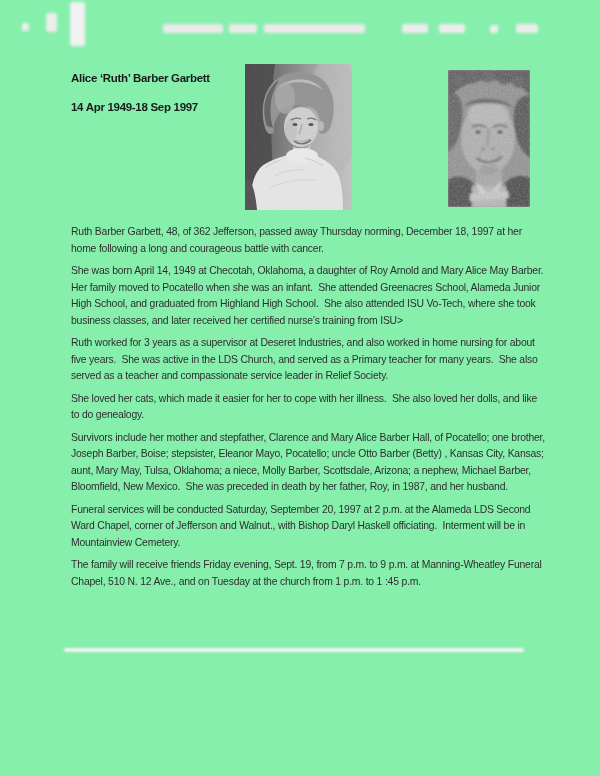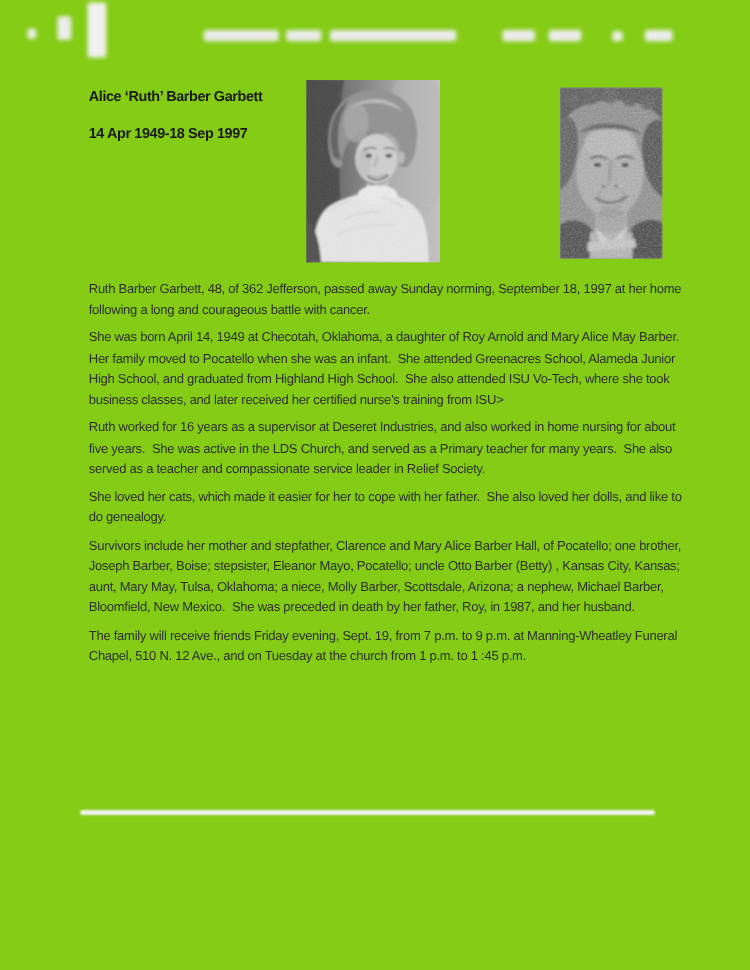--- a/index.html
+++ b/index.html
@@ -6,7 +6,7 @@
   .page {
     position:relative;
     width:600px; height:776px;
-    background:#84cc16;
+    background:#86efac;
     overflow:hidden;
     font-family:"Liberation Sans", sans-serif;
   }

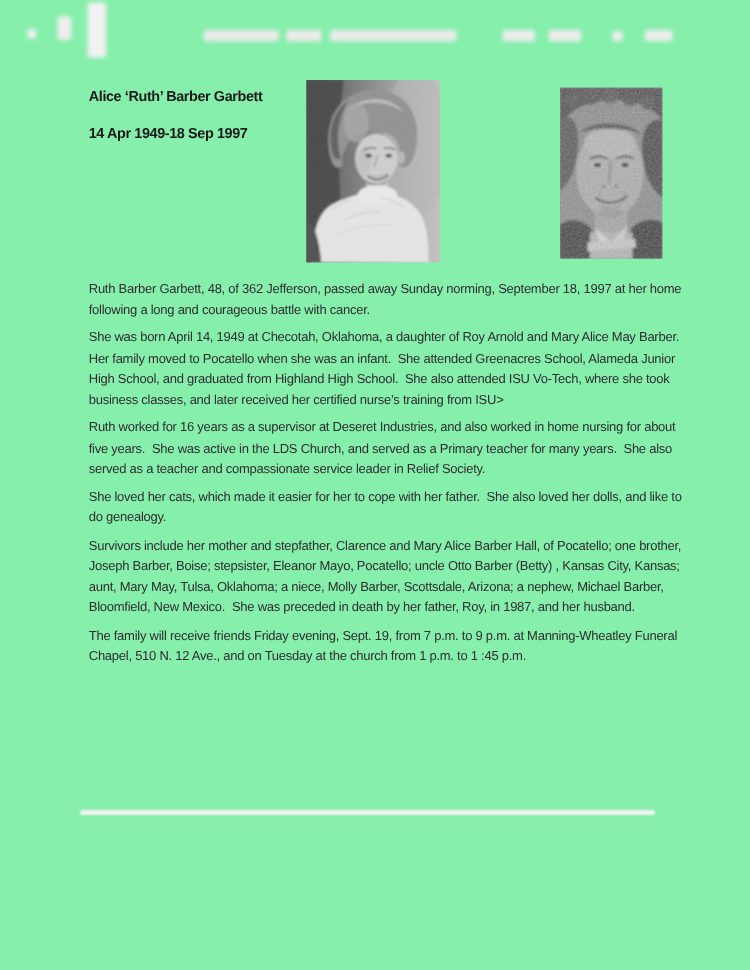--- a/index.html
+++ b/index.html
@@ -187,7 +187,7 @@
   </div>
 
   <div class="bodytext">
-    <p>Ruth Barber Garbett, 48, of 362 Jefferson, passed away Sunday norming, September 18, 1997 at her home following a long and courageous battle with cancer.</p>
+    <p>Ruth Barber Garbett, 48, of 362 Jefferson, passed away Thursday norming, December 18, 1997 at her home following a long and courageous battle with cancer.</p>
     <p>She was born April 14, 1949 at Checotah, Oklahoma, a daughter of Roy Arnold and Mary Alice May Barber.  Her family moved to Pocatello when she was an infant.  She attended Greenacres School, Alameda Junior High School, and graduated from Highland High School.  She also attended ISU Vo-Tech, where she took business classes, and later received her certified nurse’s training from ISU&gt;</p>
     <p>Ruth worked for 16 years as a supervisor at Deseret Industries, and also worked in home nursing for about five years.  She was active in the LDS Church, and served as a Primary teacher for many years.  She also served as a teacher and compassionate service leader in Relief Society.</p>
     <p>She loved her cats, which made it easier for her to cope with her father.  She also loved her dolls, and like to do genealogy.</p>

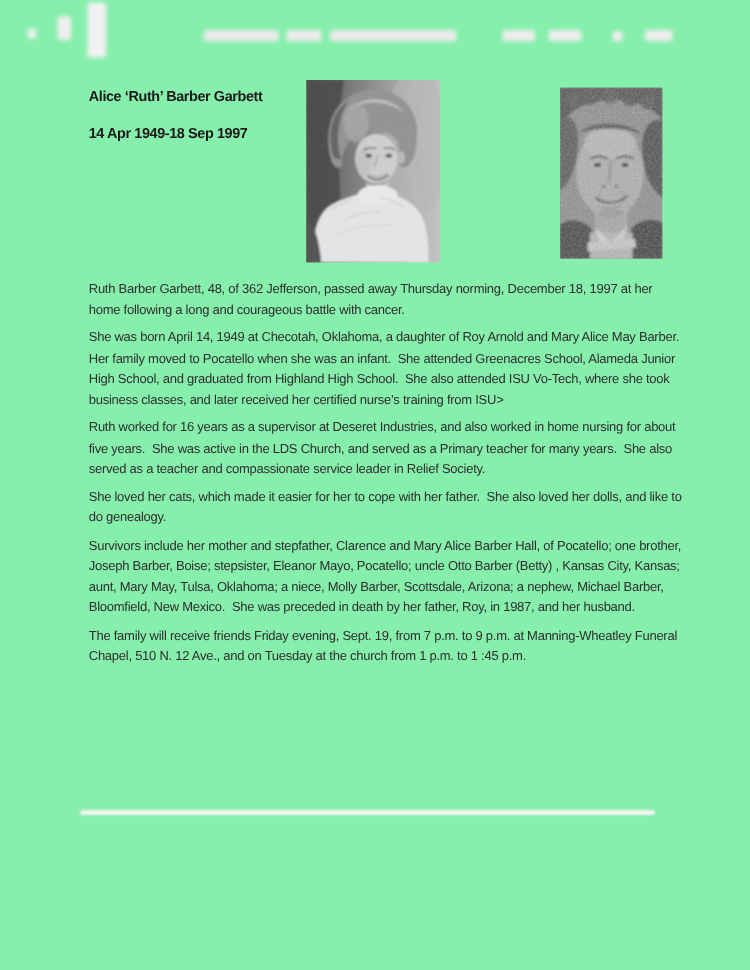--- a/index.html
+++ b/index.html
@@ -189,7 +189,7 @@
   <div class="bodytext">
     <p>Ruth Barber Garbett, 48, of 362 Jefferson, passed away Thursday norming, December 18, 1997 at her home following a long and courageous battle with cancer.</p>
     <p>She was born April 14, 1949 at Checotah, Oklahoma, a daughter of Roy Arnold and Mary Alice May Barber.  Her family moved to Pocatello when she was an infant.  She attended Greenacres School, Alameda Junior High School, and graduated from Highland High School.  She also attended ISU Vo-Tech, where she took business classes, and later received her certified nurse’s training from ISU&gt;</p>
-    <p>Ruth worked for 16 years as a supervisor at Deseret Industries, and also worked in home nursing for about five years.  She was active in the LDS Church, and served as a Primary teacher for many years.  She also served as a teacher and compassionate service leader in Relief Society.</p>
+    <p>Ruth worked for 3 years as a supervisor at Deseret Industries, and also worked in home nursing for about five years.  She was active in the LDS Church, and served as a Primary teacher for many years.  She also served as a teacher and compassionate service leader in Relief Society.</p>
     <p>She loved her cats, which made it easier for her to cope with her father.  She also loved her dolls, and like to do genealogy.</p>
     <p>Survivors include her mother and stepfather, Clarence and Mary Alice Barber Hall, of Pocatello; one brother, Joseph Barber, Boise; stepsister, Eleanor Mayo, Pocatello; uncle Otto Barber (Betty) , Kansas City, Kansas; aunt, Mary May, Tulsa, Oklahoma; a niece, Molly Barber, Scottsdale, Arizona; a nephew, Michael Barber, Bloomfield, New Mexico.  She was preceded in death by her father, Roy, in 1987, and her husband.</p>
     <p>The family will receive friends Friday evening, Sept. 19, from 7 p.m. to 9 p.m. at Manning-Wheatley Funeral Chapel, 510 N. 12 Ave., and on Tuesday at the church from 1 p.m. to 1 :45 p.m.</p>

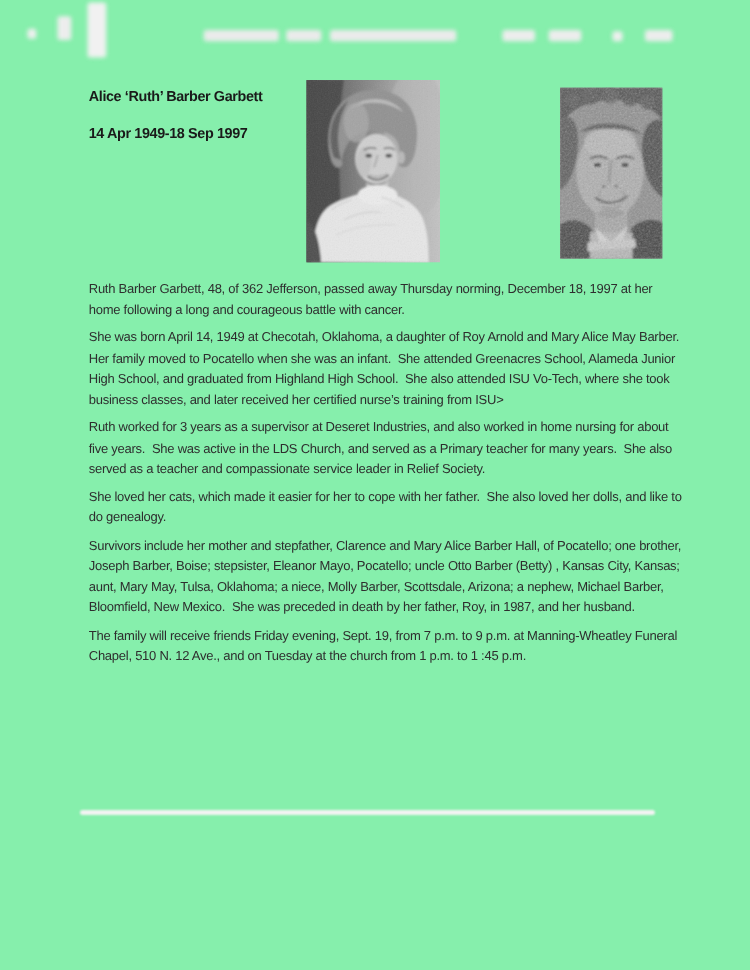--- a/index.html
+++ b/index.html
@@ -190,7 +190,7 @@
     <p>Ruth Barber Garbett, 48, of 362 Jefferson, passed away Thursday norming, December 18, 1997 at her home following a long and courageous battle with cancer.</p>
     <p>She was born April 14, 1949 at Checotah, Oklahoma, a daughter of Roy Arnold and Mary Alice May Barber.  Her family moved to Pocatello when she was an infant.  She attended Greenacres School, Alameda Junior High School, and graduated from Highland High School.  She also attended ISU Vo-Tech, where she took business classes, and later received her certified nurse’s training from ISU&gt;</p>
     <p>Ruth worked for 3 years as a supervisor at Deseret Industries, and also worked in home nursing for about five years.  She was active in the LDS Church, and served as a Primary teacher for many years.  She also served as a teacher and compassionate service leader in Relief Society.</p>
-    <p>She loved her cats, which made it easier for her to cope with her father.  She also loved her dolls, and like to do genealogy.</p>
+    <p>She loved her cats, which made it easier for her to cope with her illness.  She also loved her dolls, and like to do genealogy.</p>
     <p>Survivors include her mother and stepfather, Clarence and Mary Alice Barber Hall, of Pocatello; one brother, Joseph Barber, Boise; stepsister, Eleanor Mayo, Pocatello; uncle Otto Barber (Betty) , Kansas City, Kansas; aunt, Mary May, Tulsa, Oklahoma; a niece, Molly Barber, Scottsdale, Arizona; a nephew, Michael Barber, Bloomfield, New Mexico.  She was preceded in death by her father, Roy, in 1987, and her husband.</p>
     <p>The family will receive friends Friday evening, Sept. 19, from 7 p.m. to 9 p.m. at Manning-Wheatley Funeral Chapel, 510 N. 12 Ave., and on Tuesday at the church from 1 p.m. to 1 :45 p.m.</p>
   </div>

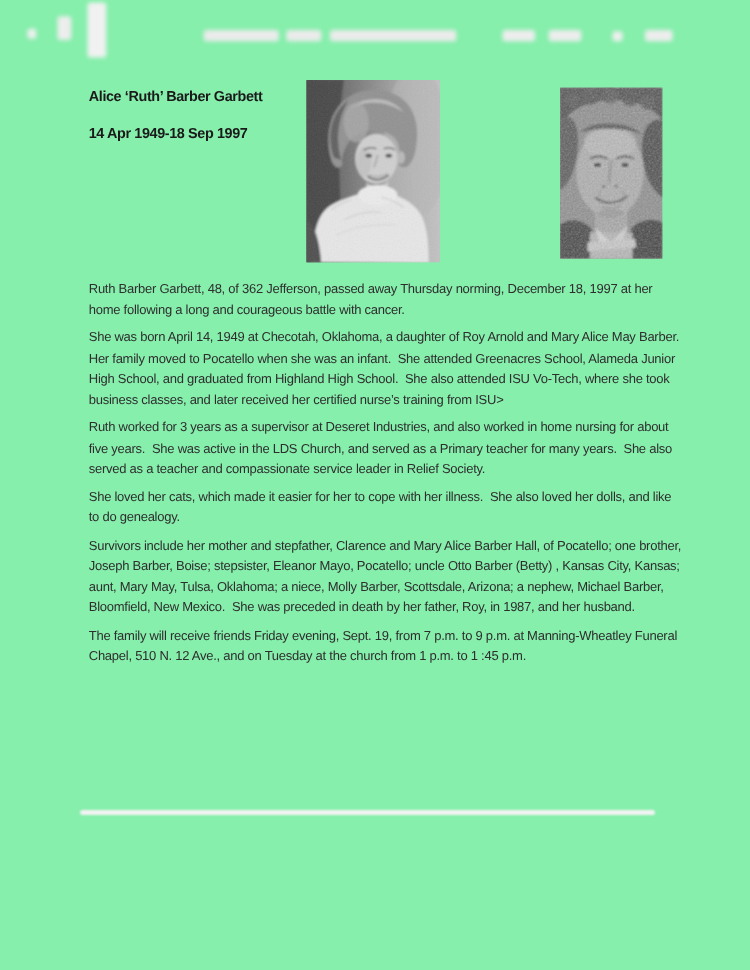--- a/index.html
+++ b/index.html
@@ -192,6 +192,7 @@
     <p>Ruth worked for 3 years as a supervisor at Deseret Industries, and also worked in home nursing for about five years.  She was active in the LDS Church, and served as a Primary teacher for many years.  She also served as a teacher and compassionate service leader in Relief Society.</p>
     <p>She loved her cats, which made it easier for her to cope with her illness.  She also loved her dolls, and like to do genealogy.</p>
     <p>Survivors include her mother and stepfather, Clarence and Mary Alice Barber Hall, of Pocatello; one brother, Joseph Barber, Boise; stepsister, Eleanor Mayo, Pocatello; uncle Otto Barber (Betty) , Kansas City, Kansas; aunt, Mary May, Tulsa, Oklahoma; a niece, Molly Barber, Scottsdale, Arizona; a nephew, Michael Barber, Bloomfield, New Mexico.  She was preceded in death by her father, Roy, in 1987, and her husband.</p>
+    <p>Funeral services will be conducted Saturday, September 20, 1997 at 2 p.m. at the Alameda LDS Second Ward Chapel, corner of Jefferson and Walnut., with Bishop Daryl Haskell officiating.  Interment will be in Mountainview Cemetery.</p>
     <p>The family will receive friends Friday evening, Sept. 19, from 7 p.m. to 9 p.m. at Manning-Wheatley Funeral Chapel, 510 N. 12 Ave., and on Tuesday at the church from 1 p.m. to 1 :45 p.m.</p>
   </div>
 

